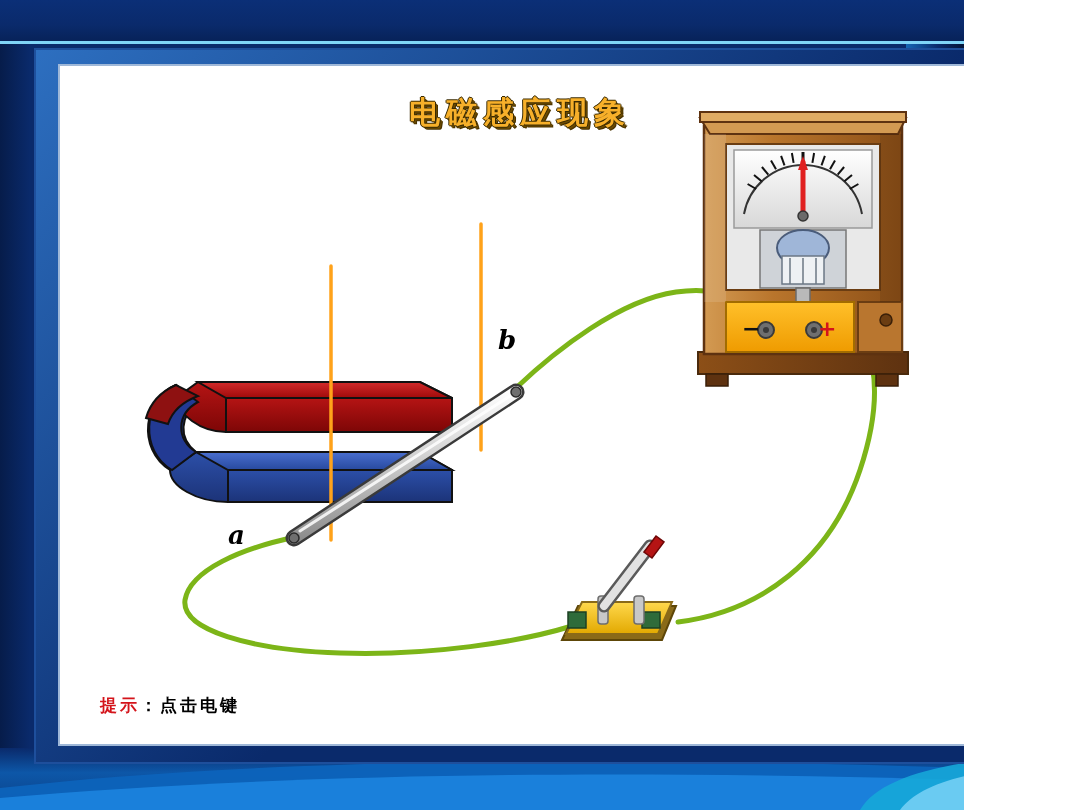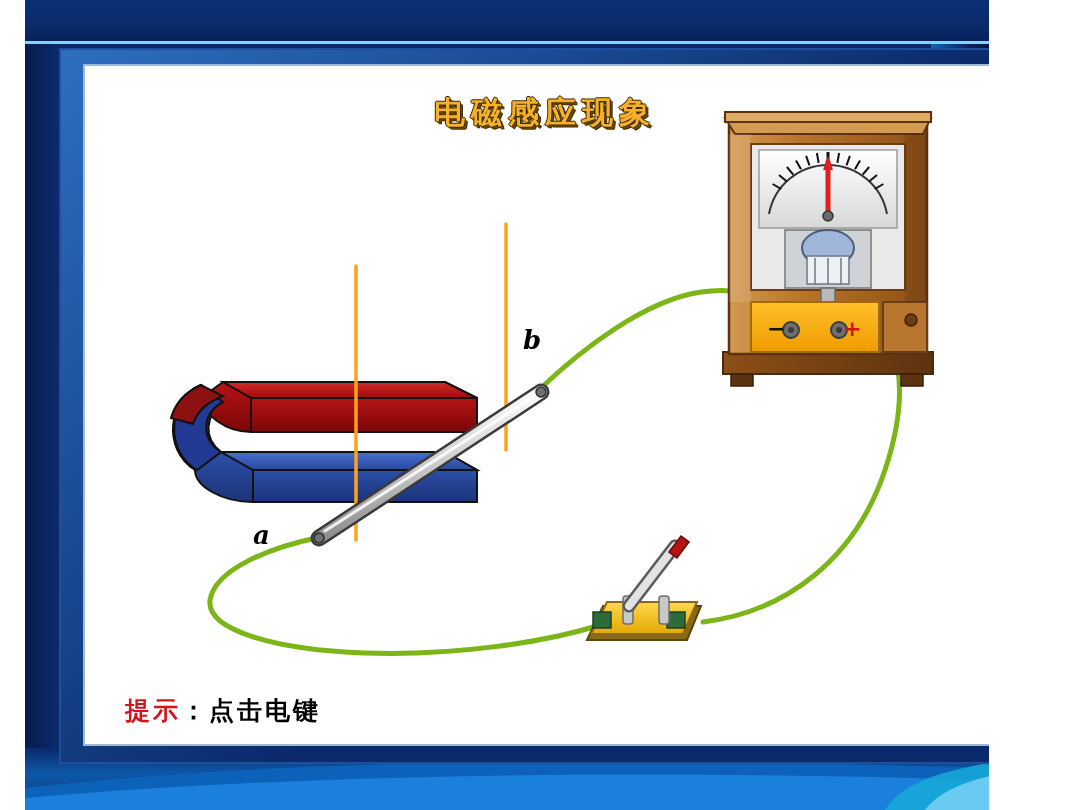--- a/index.html
+++ b/index.html
@@ -4,7 +4,7 @@
 <style>
   html,body{margin:0;padding:0;}
   body{width:1080px;height:810px;background:#ffffff;font-family:"Liberation Sans",sans-serif;overflow:hidden;}
-  #stage{position:relative;width:964px;height:810px;overflow:hidden;background:#0a2a6b;margin-left:25px;}
+  #stage{position:relative;width:964px;height:810px;overflow:hidden;background:#0a2a6b;}
 
   
   .chrome-topbar{position:absolute;left:0;top:0;width:1080px;height:42px;

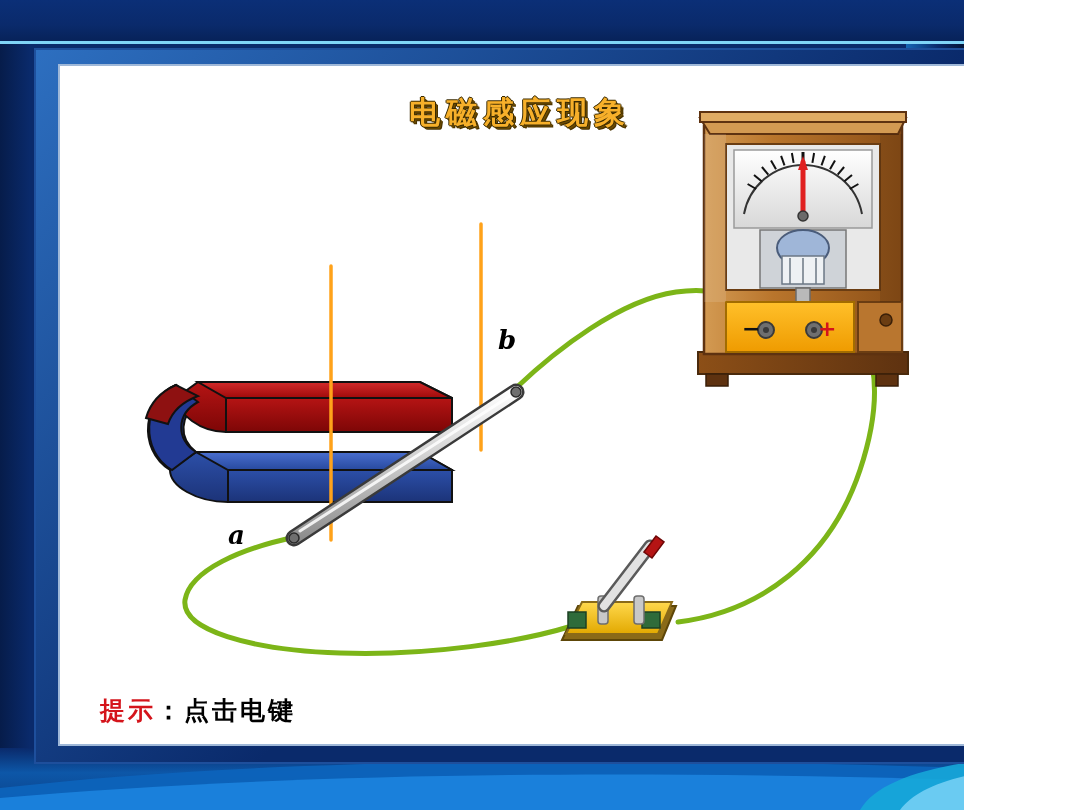--- a/index.html
+++ b/index.html
@@ -33,7 +33,7 @@
       -1px 0 #3a2a00, 0 -1px #3a2a00, 1px 0 #3a2a00, 0 1px #3a2a00,
       2px 2px 0 #6b4a00, 3px 3px 0 #4a3300;}
 
-  .hint{position:absolute;left:100px;top:694px;font-size:25px;font-weight:bold;
+  .hint{position:absolute;left:100px;top:694px;font-size:17px;font-weight:bold;
     font-family:"DejaVu Sans",sans-serif;letter-spacing:3px;white-space:nowrap;}
   .hint .k{color:#d4141b;}
   .hint .c{color:#000000;}

